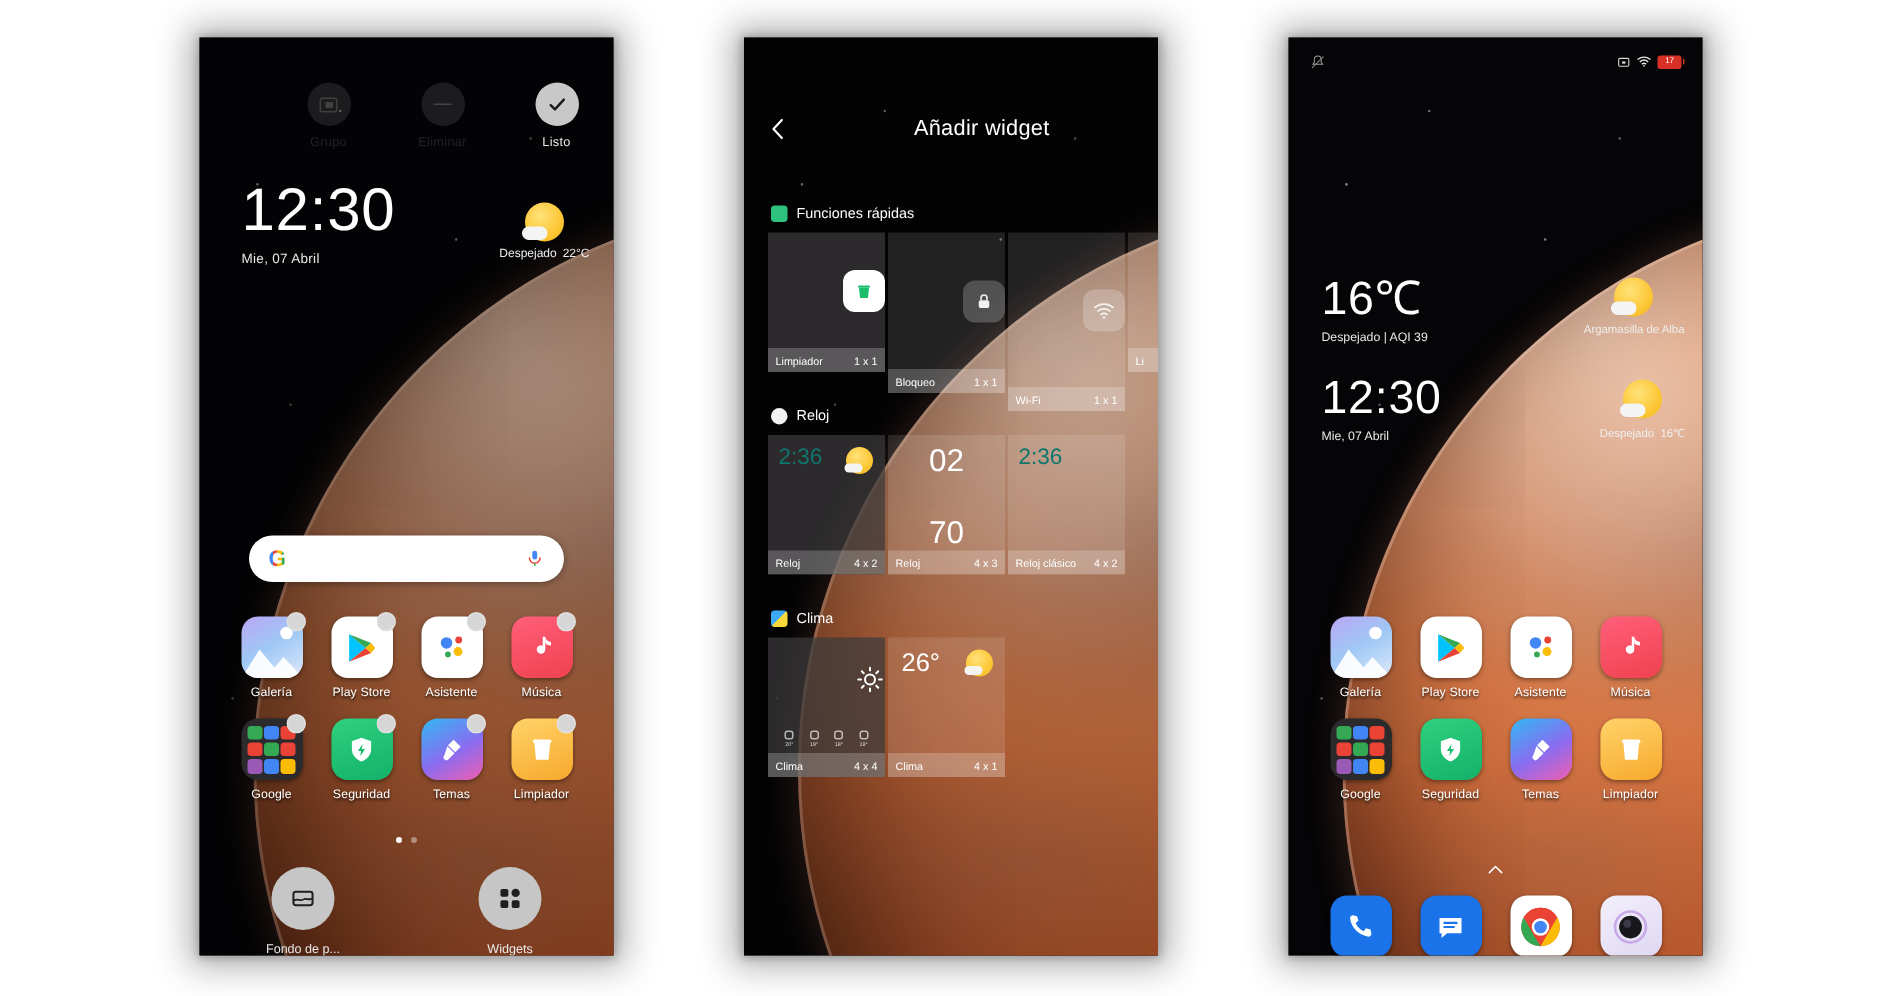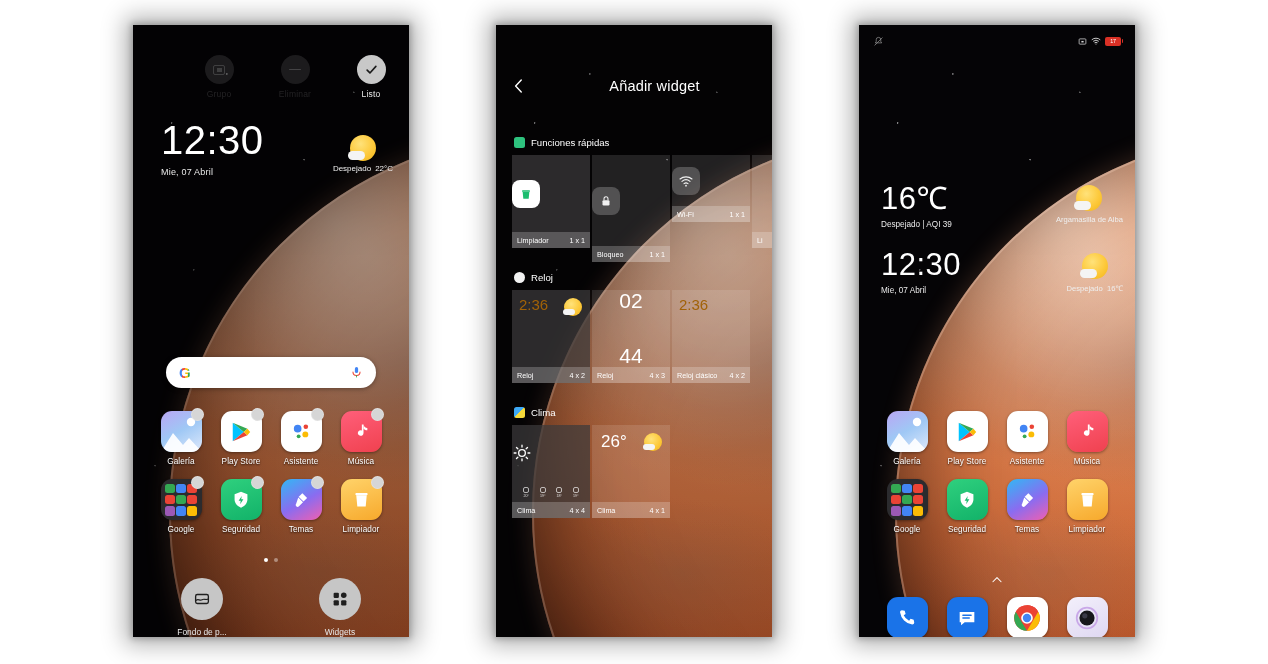--- a/index.html
+++ b/index.html
@@ -477,7 +477,7 @@
             <span>1 x 1</span>
           </div>
         </div>
-        <div class="wcard trans" style="width:78px;height:67px">
+        <div class="wcard trans" style="width:78px;height:119px">
           <div class="wbody">
               <div class="wtile ghost">
             <svg viewBox="0 0 24 24" width="16" height="16">

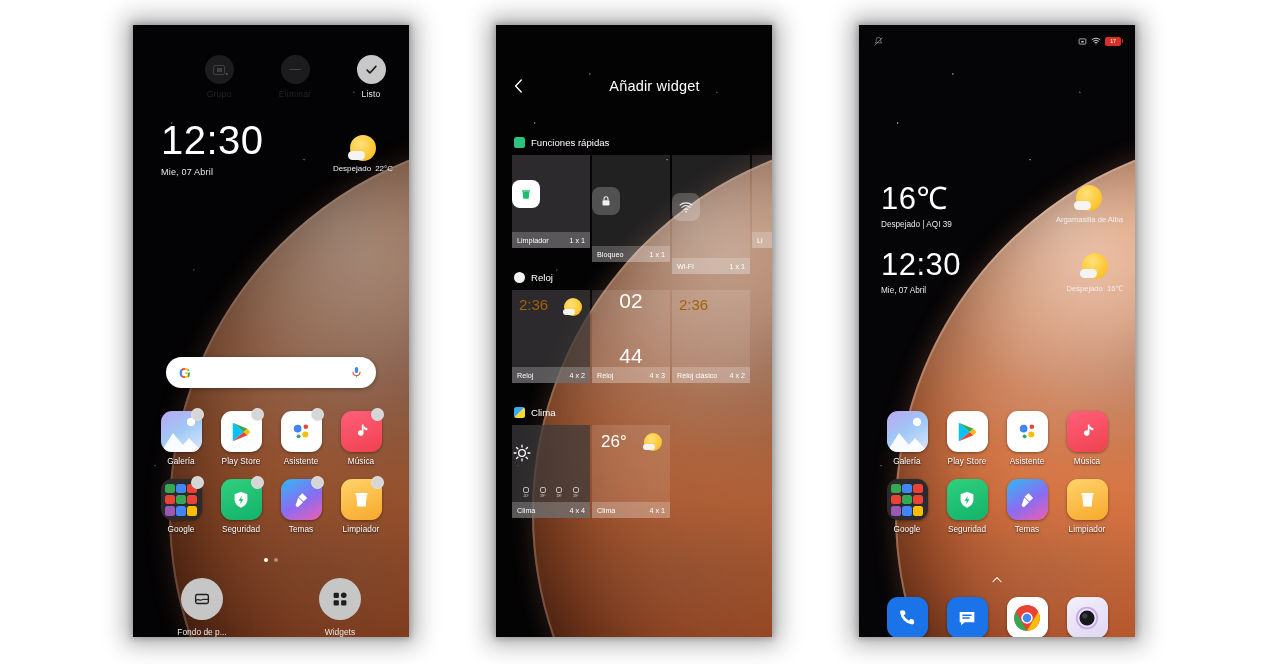--- a/index.html
+++ b/index.html
@@ -204,7 +204,7 @@
   .wtile.white { background: #fff; }
   .wtile.ghost { background: rgba(255,255,255,.22); }
 
-  .wclock-a { position: absolute; left: 7px; top: 6px; color: #a16207; font-size: 15px; font-weight: 300; }
+  .wclock-a { position: absolute; left: 7px; top: 6px; color: #0f766e; font-size: 15px; font-weight: 300; }
   .wclock-sun { position: absolute; right: 8px; top: 8px; }
   .wclock-b { color: #fff; font-size: 21px; font-weight: 300; line-height: 1.05; text-align: center; }
 

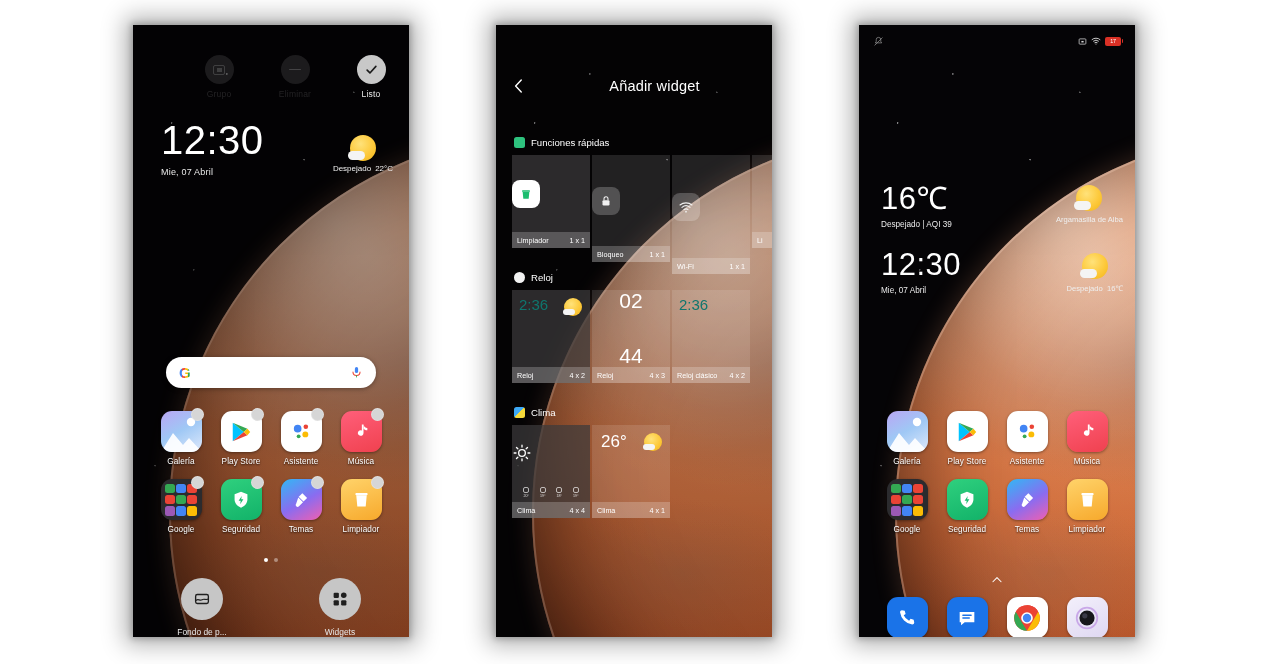--- a/index.html
+++ b/index.html
@@ -190,7 +190,7 @@
   .wrow { display: flex; gap: 2px; padding-left: 16px; }
   .wcard { position: relative; background: rgba(60,58,60,.72); overflow: hidden; flex: 0 0 auto; }
   .wcard.trans { background: rgba(255,255,255,.12); }
-  .wcard .wbody { position: absolute; inset: 0 0 16px 0; display:flex; align-items:center; justify-content:space-between;}
+  .wcard .wbody { position: absolute; inset: 0 0 16px 0; display:flex; align-items:center; justify-content:flex-end;gap:26px;}
   .wcard .wfoot {
     position: absolute; left:0; right:0; bottom:0; height: 16px;
     background: rgba(250,250,250,.22);

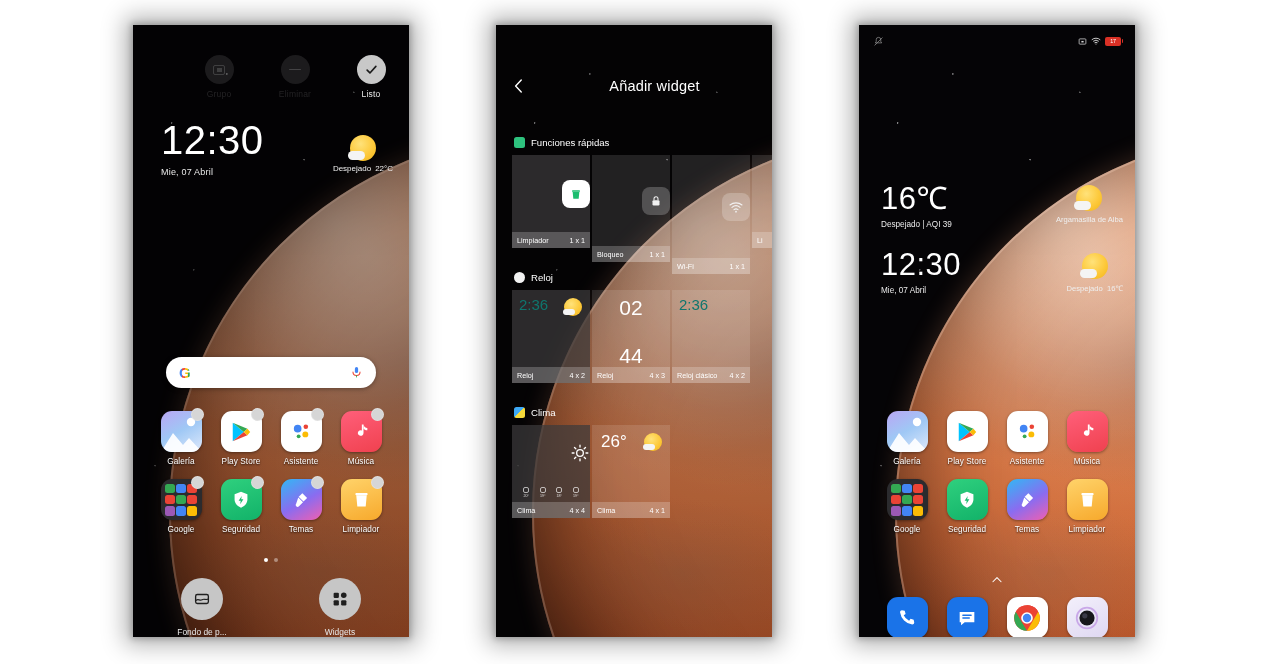--- a/index.html
+++ b/index.html
@@ -520,7 +520,7 @@
         <div class="wcard trans" style="width:78px;height:93px">
           <div class="wbody" style="flex-direction:column">
             <div class="wclock-b">02</div>
-            <div class="wclock-b">44</div>
+            <div class="wclock-b">70</div>
           </div>
           <div class="wfoot">
             <span>Reloj</span>

